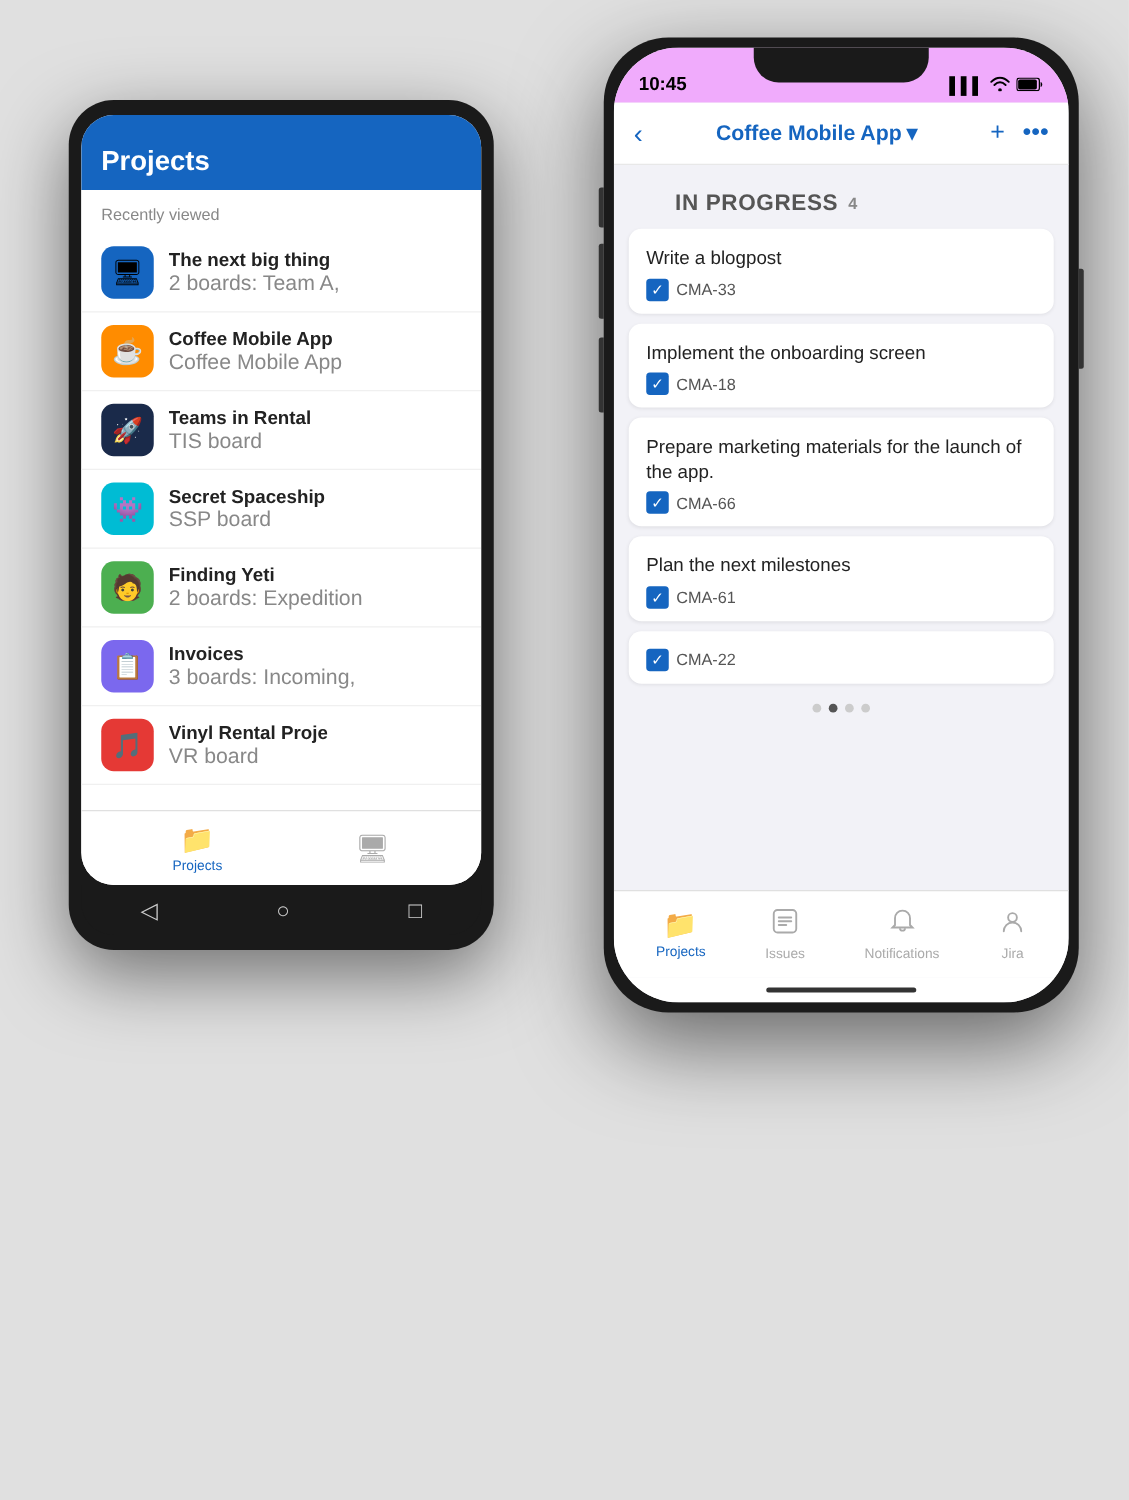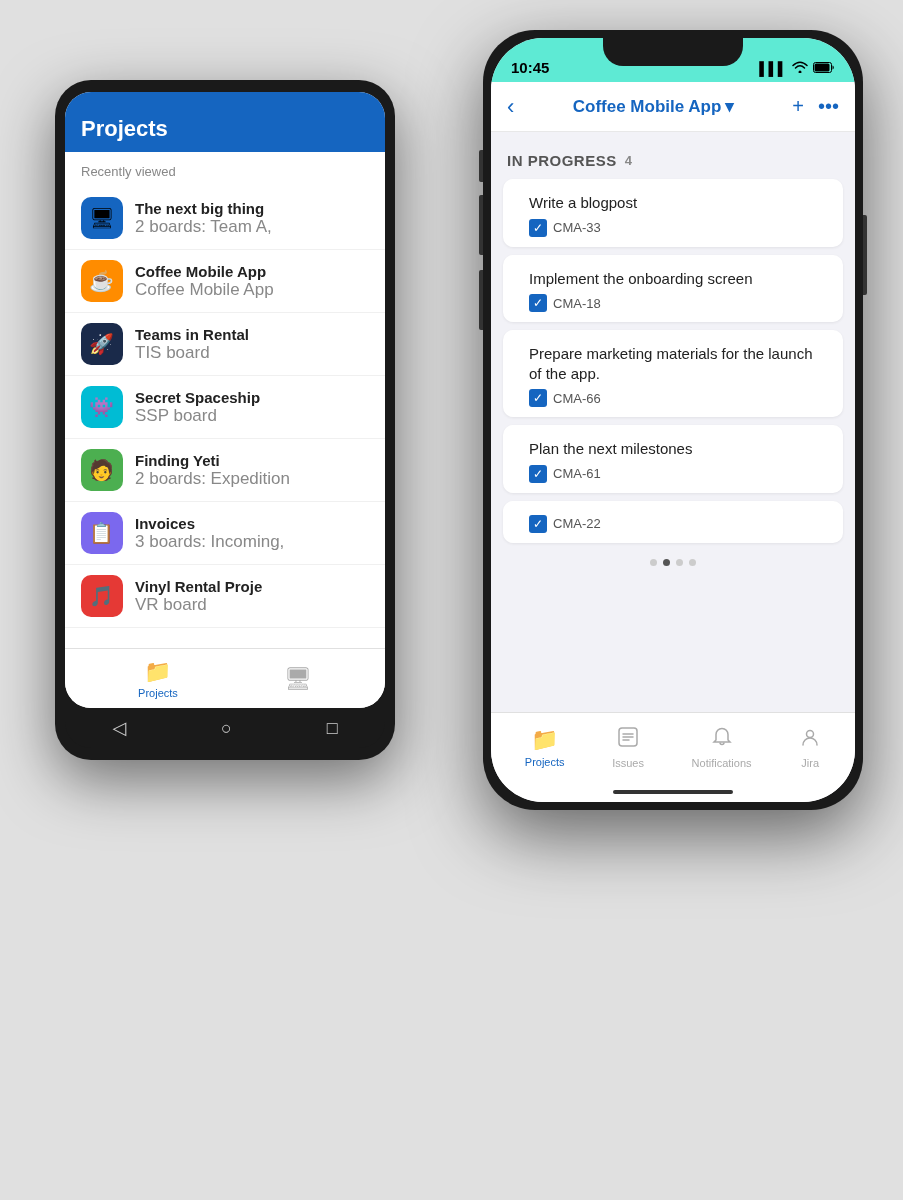--- a/index.html
+++ b/index.html
@@ -212,7 +212,7 @@
     }
 
     .iphone-status-bar {
-      background: #5eead4;
+      background: #f0abfc;
       height: 44px;
       display: flex;
       align-items: flex-end;

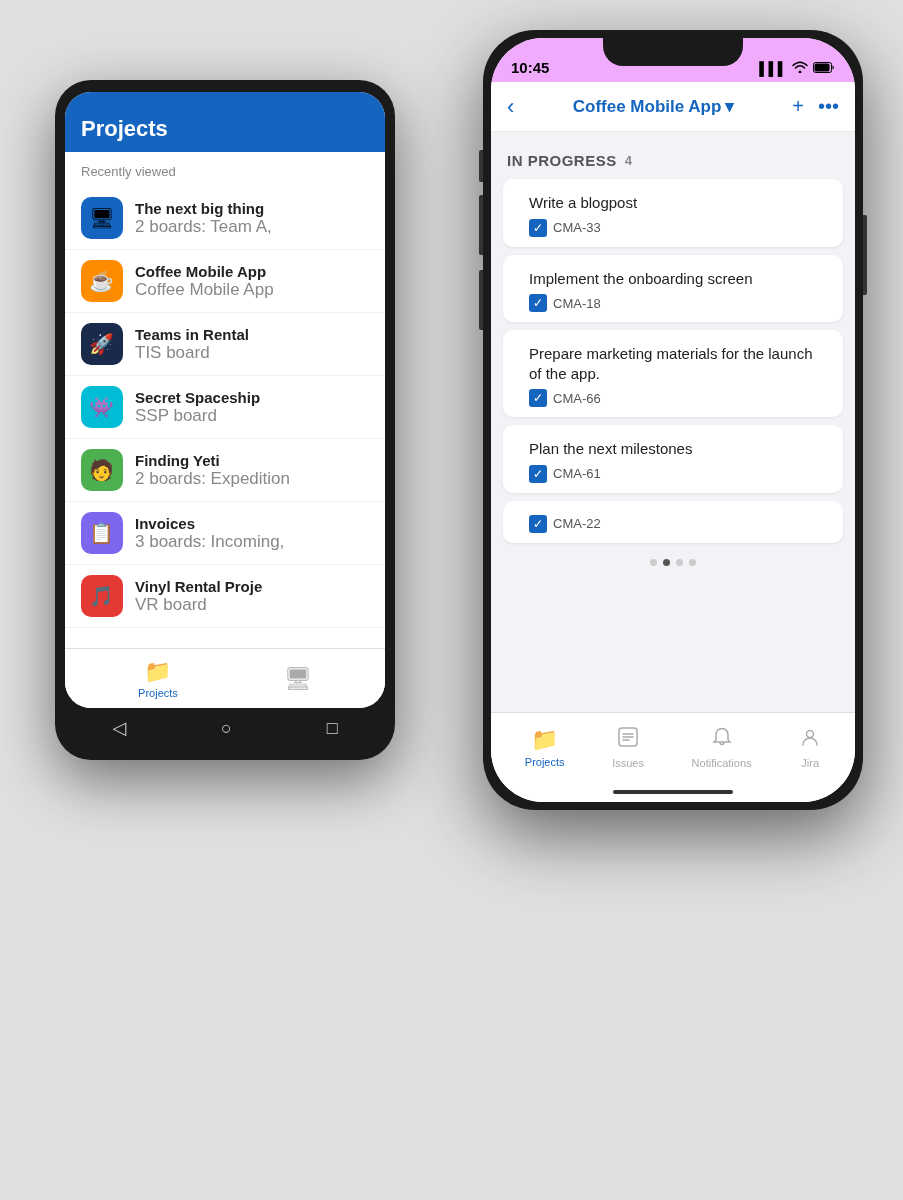--- a/index.html
+++ b/index.html
@@ -285,10 +285,11 @@
     }
 
     .section-label {
-      font-size: 15px;
+      font-size: 18px;
       font-weight: 700;
       color: #555;
       letter-spacing: 0.5px;
+      margin-left: 33px;
     }
 
     .section-count {

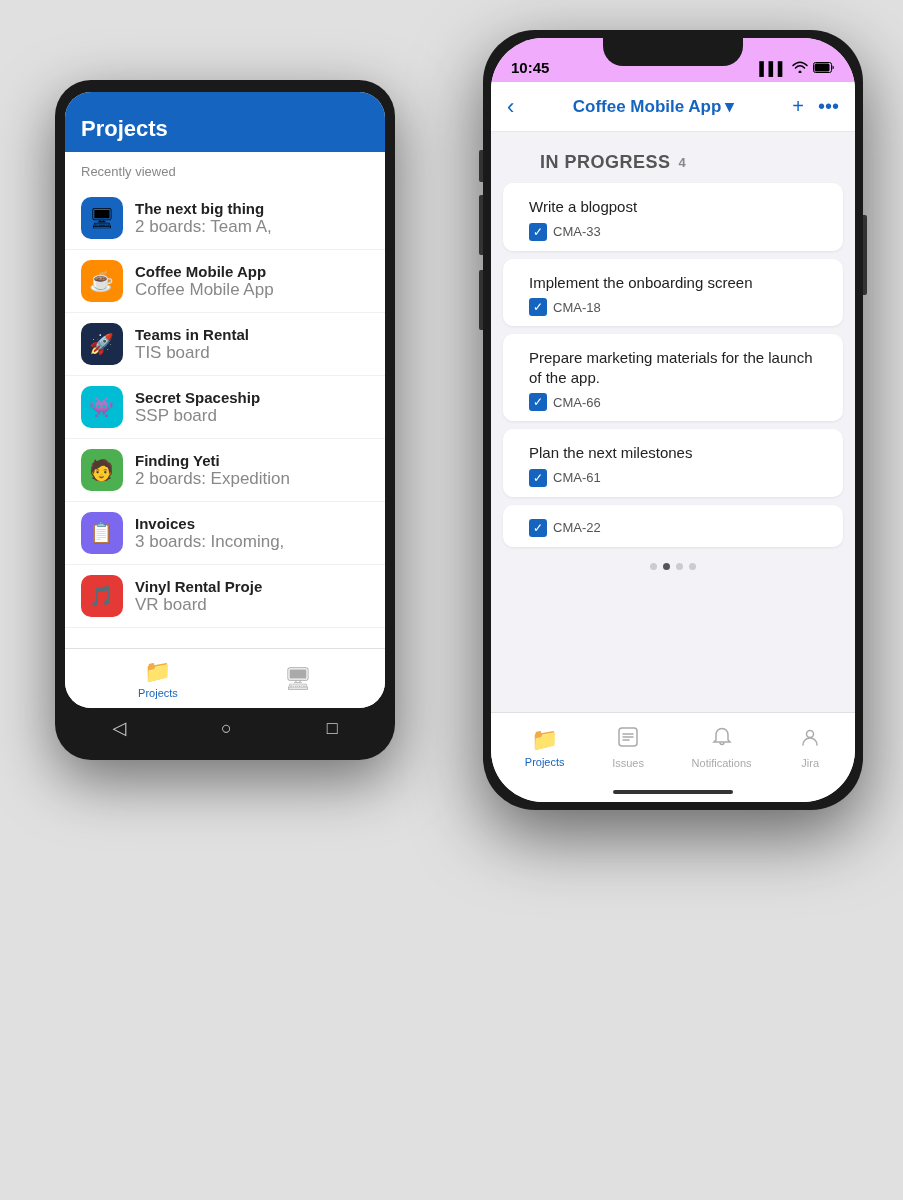--- a/index.html
+++ b/index.html
@@ -301,7 +301,7 @@
     .issue-card {
       background: #fff;
       border-radius: 10px;
-      padding: 14px 26px 10px;
+      padding: 14px 14px 10px;
       margin-bottom: 8px;
       box-shadow: 0 1px 3px rgba(0,0,0,0.07);
     }

